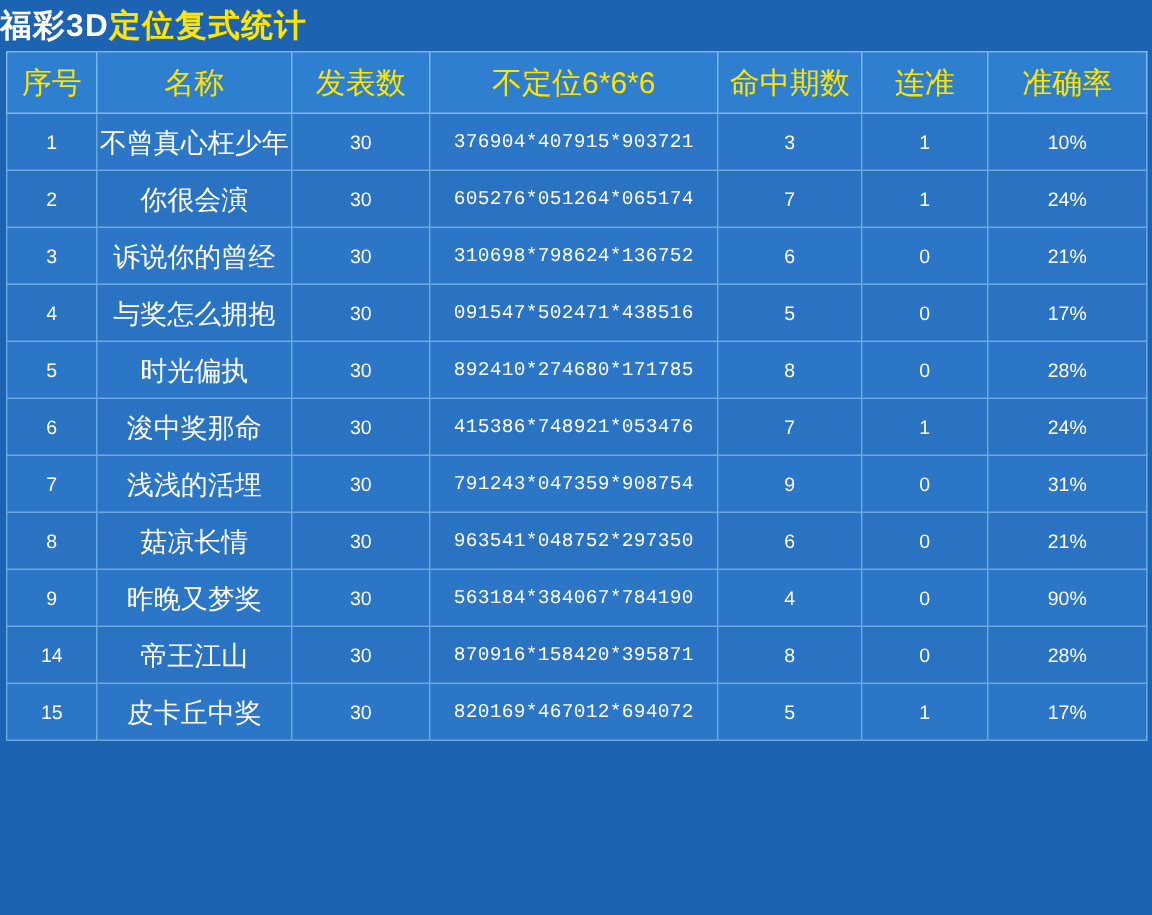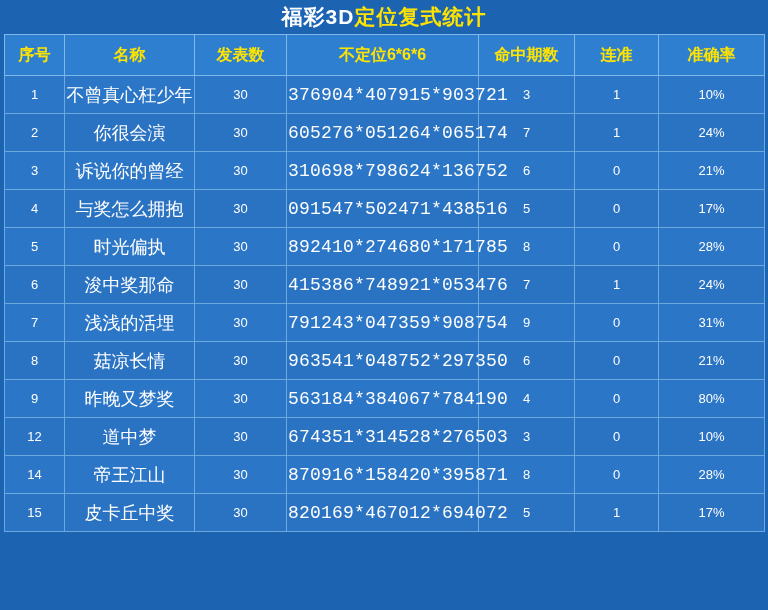--- a/index.html
+++ b/index.html
@@ -25,7 +25,7 @@
     height: 34px;
     display: flex;
     align-items: center;
-    justify-content: center;
+    justify-content: flex-start;
     background: #1c63b2;
     border-radius: 13px;
   }

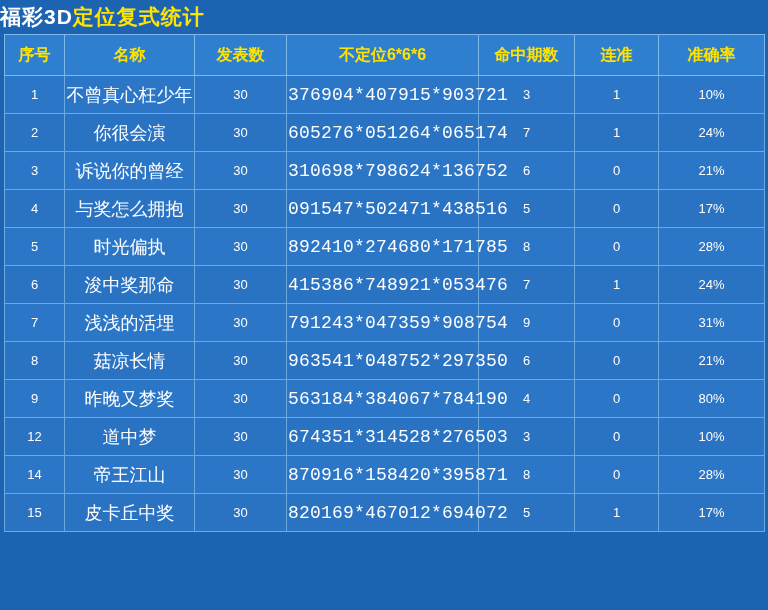--- a/index.html
+++ b/index.html
@@ -61,8 +61,8 @@
     height: 38px;
     background: #2f7fd0;
     color: #ffe400;
-    font-size: 16px;
-    font-weight: bold;
+    font-size: 20px;
+    font-weight: normal;
     border: 1px solid #7fb9e8;
     text-align: center;
     white-space: nowrap;

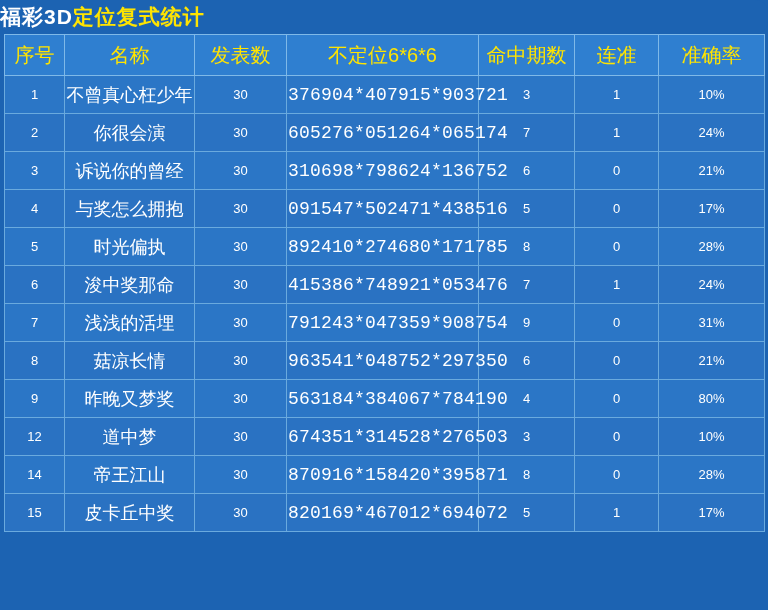--- a/index.html
+++ b/index.html
@@ -84,7 +84,7 @@
   }
   tbody td.combo {
     font-family: "Liberation Mono", monospace;
-    font-size: 18px;
+    font-size: 13px;
     letter-spacing: 0.2px;
   }
 </style>

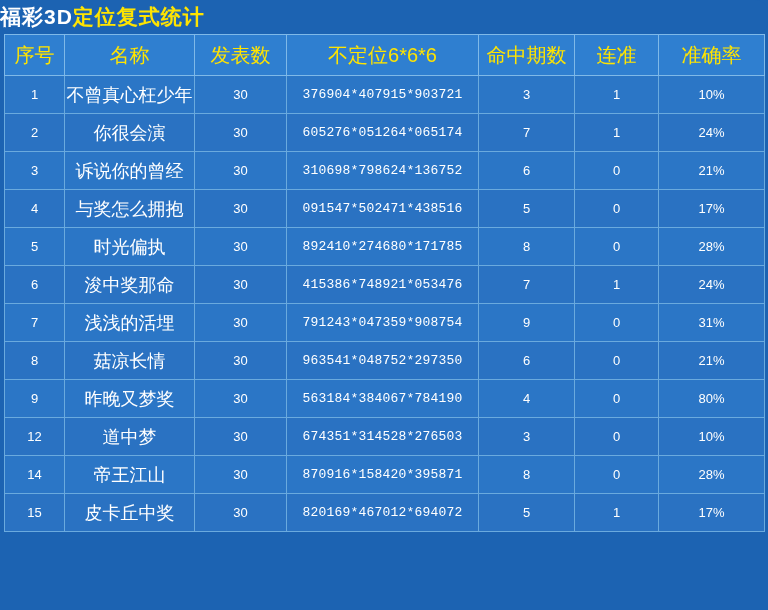--- a/index.html
+++ b/index.html
@@ -199,7 +199,7 @@
             <td class="combo">563184*384067*784190</td>
             <td>4</td>
             <td>0</td>
-            <td>80%</td>
+            <td>90%</td>
           </tr>
           <tr>
             <td>12</td>

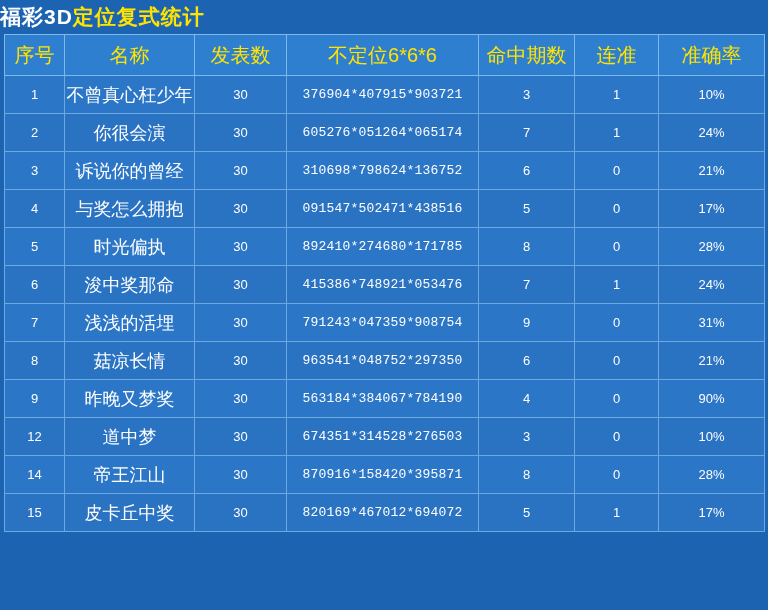--- a/index.html
+++ b/index.html
@@ -202,15 +202,6 @@
             <td>90%</td>
           </tr>
           <tr>
-            <td>12</td>
-            <td class="name">道中梦</td>
-            <td>30</td>
-            <td class="combo">674351*314528*276503</td>
-            <td>3</td>
-            <td>0</td>
-            <td>10%</td>
-          </tr>
-          <tr>
             <td>14</td>
             <td class="name">帝王江山</td>
             <td>30</td>

